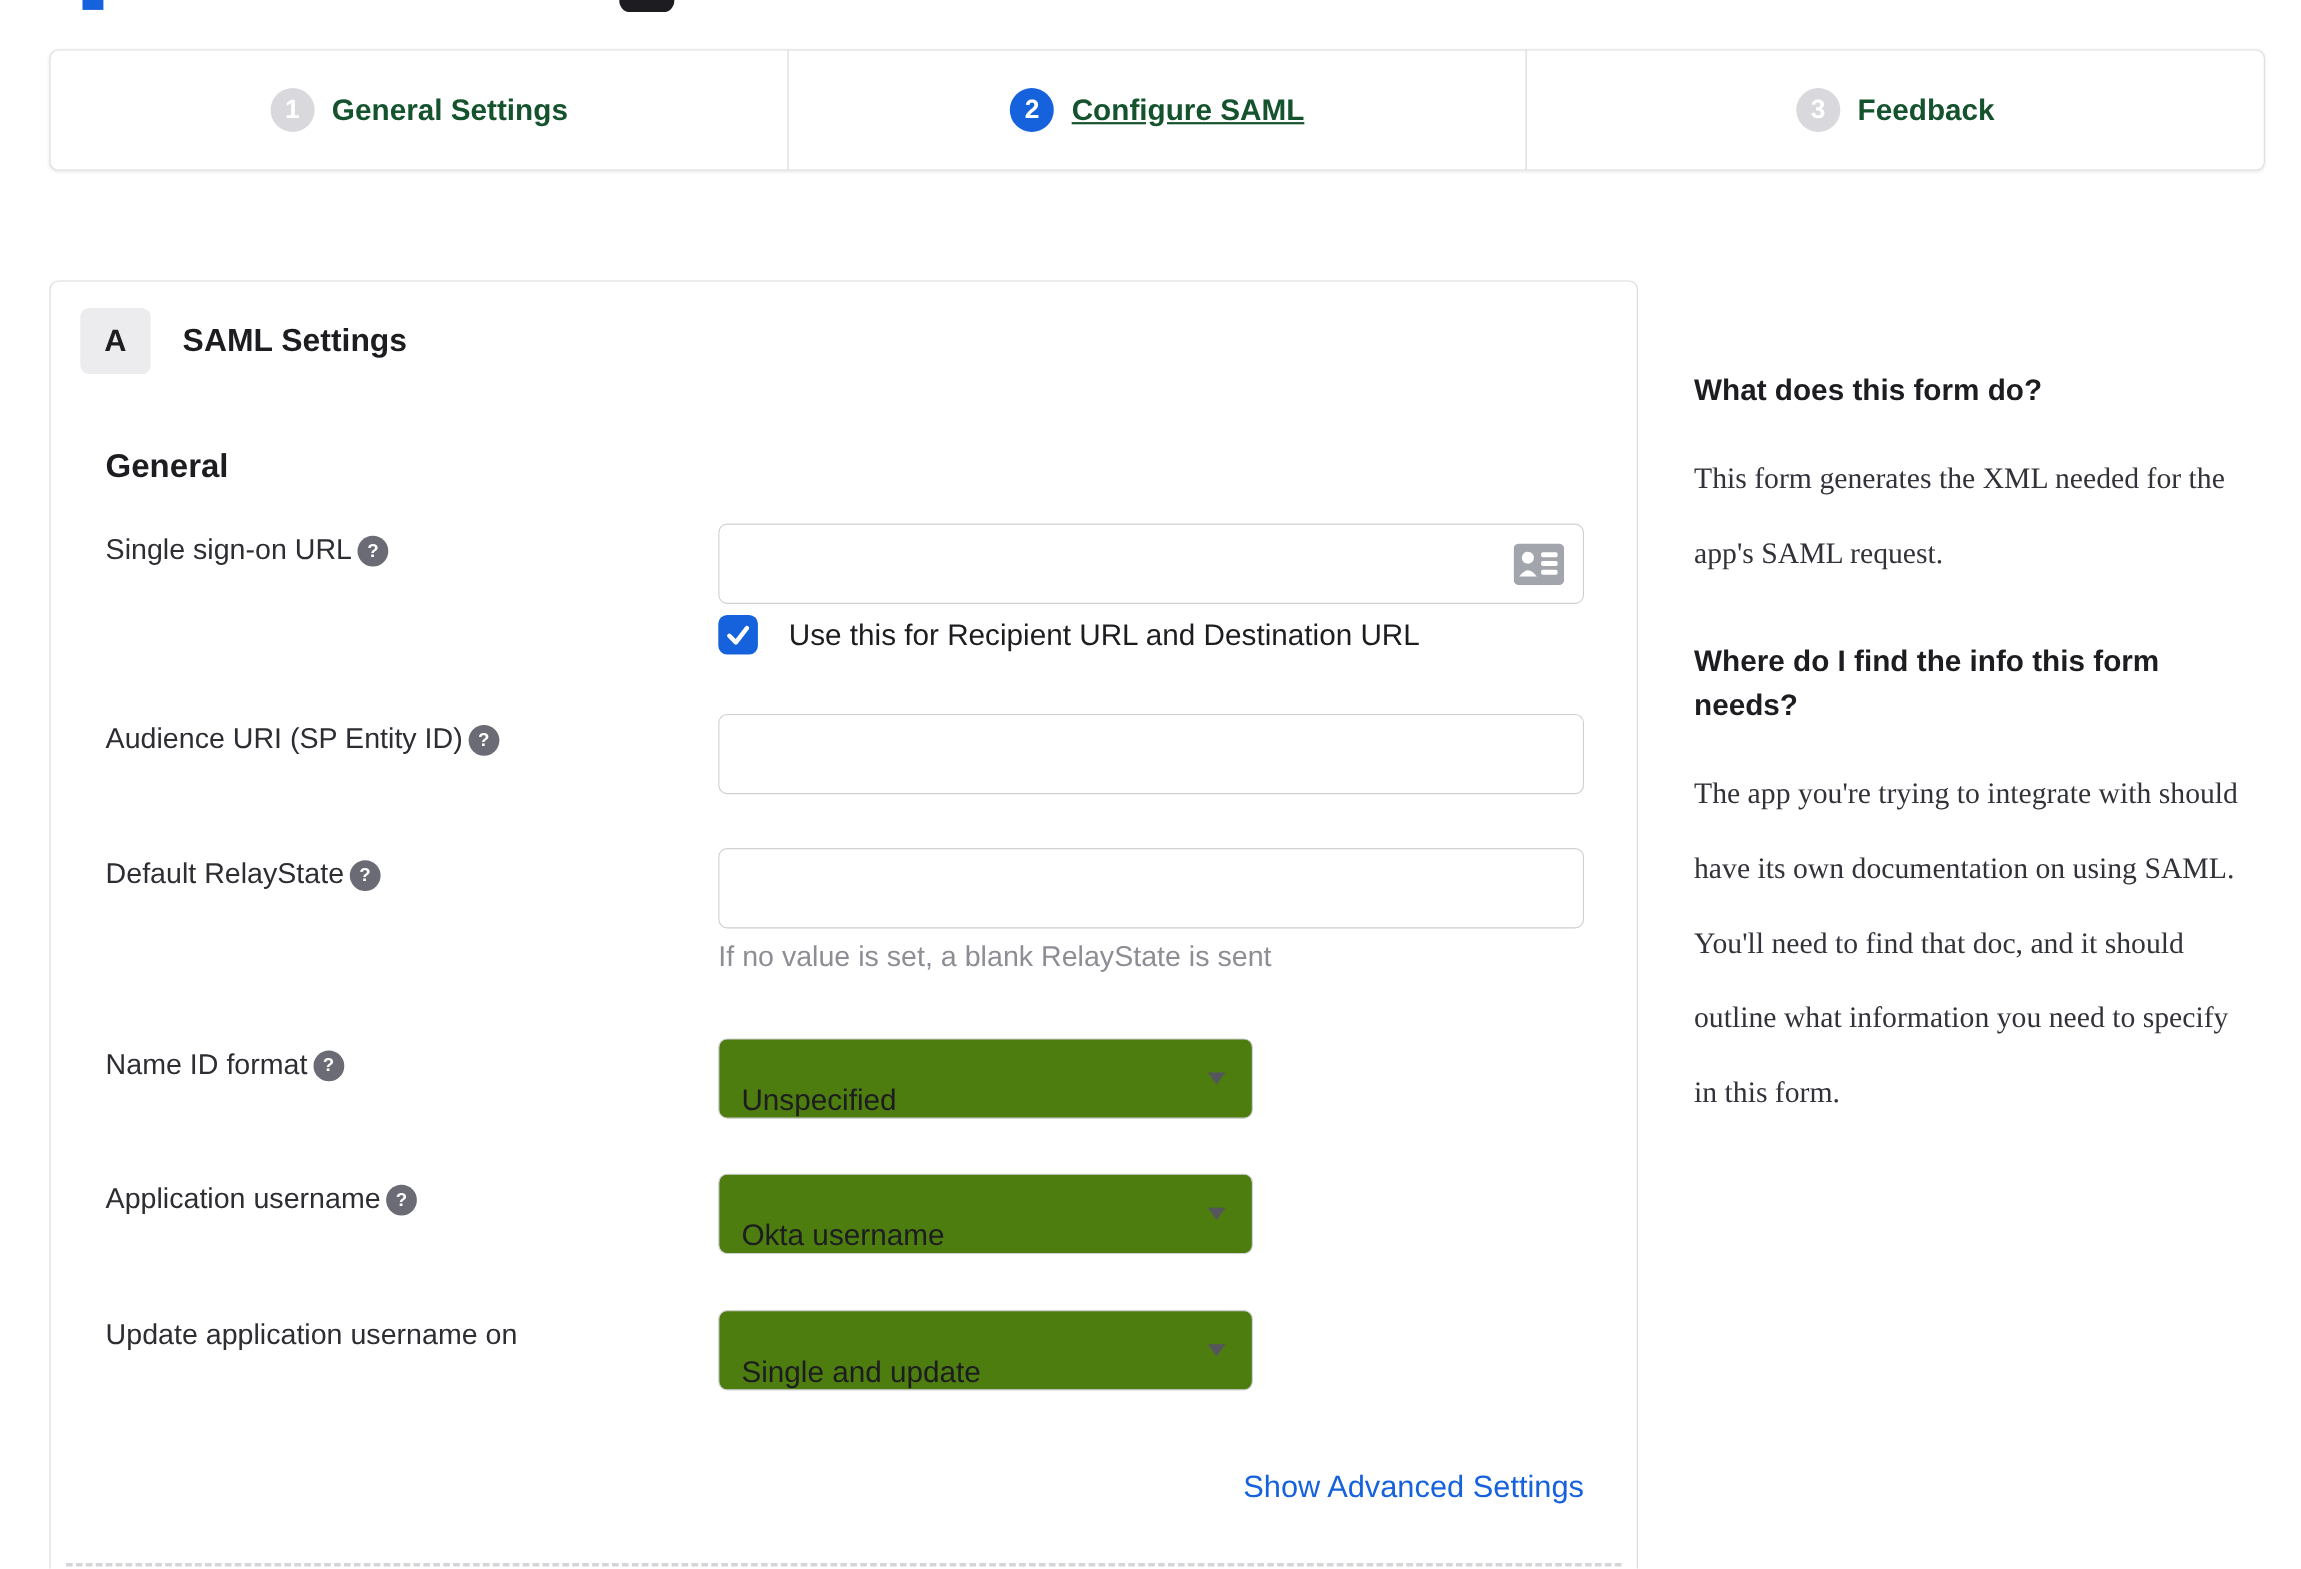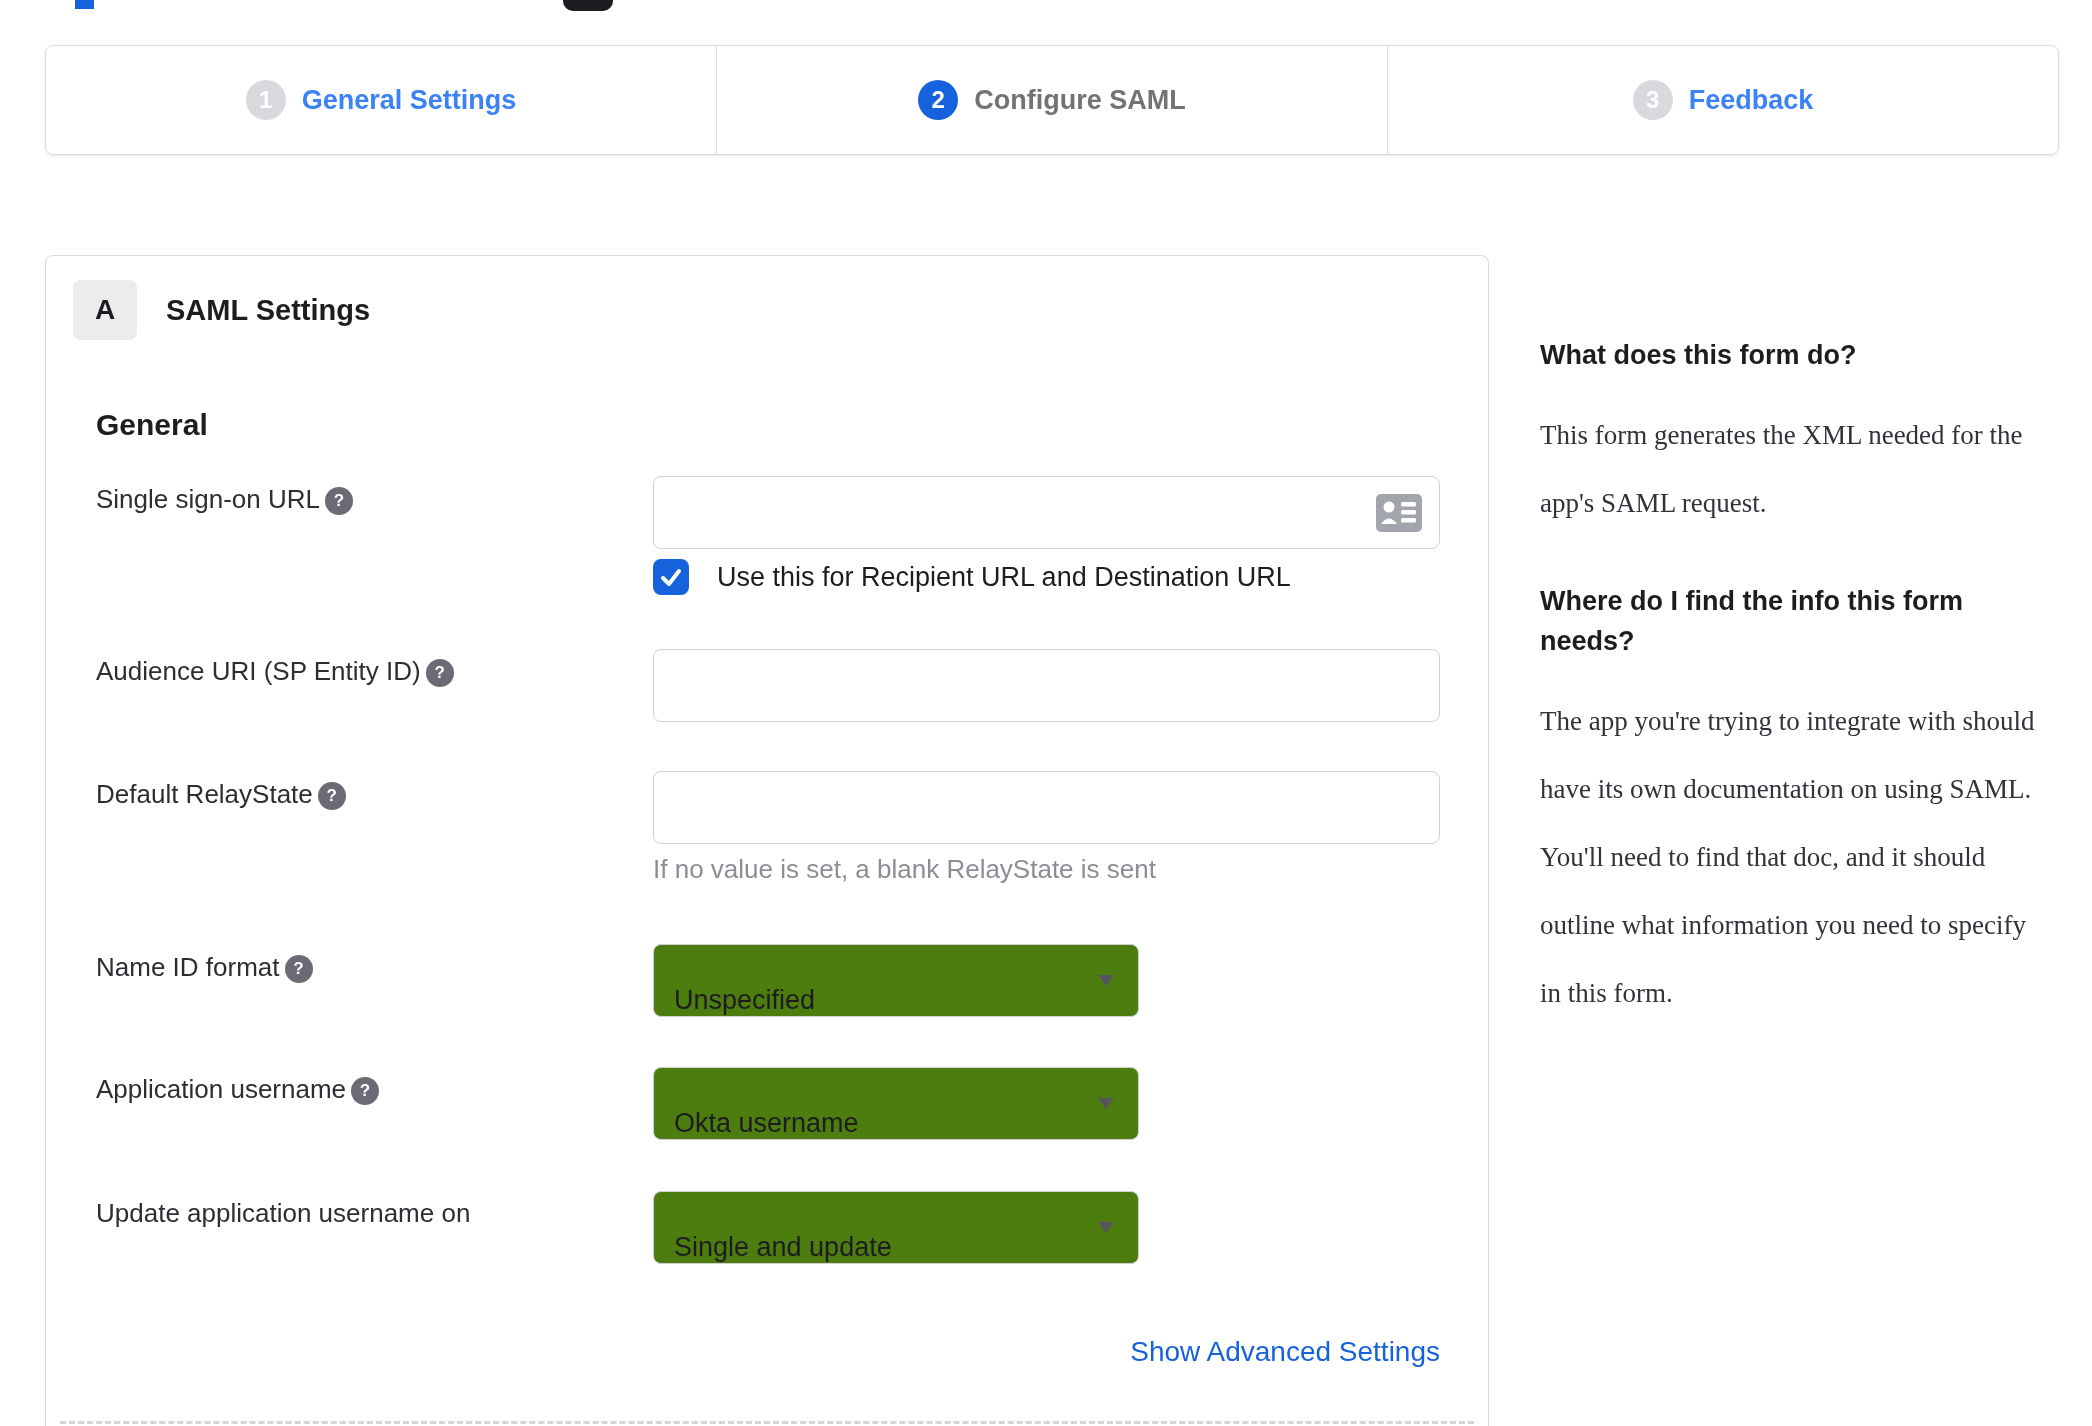--- a/index.html
+++ b/index.html
@@ -47,7 +47,7 @@
     font-weight: bold; font-size: 24px;
     background: #d8d8dd; color: #ffffff;
   }
-  .step-label { font-size: 27px; font-weight: bold; color: #3b82f6; }
+  .step-label { font-size: 27px; font-weight: bold; color: #14532d; }
   .step.active .step-badge { background: #1662dd; }
   .step.active .step-label { color: #737373; }
 

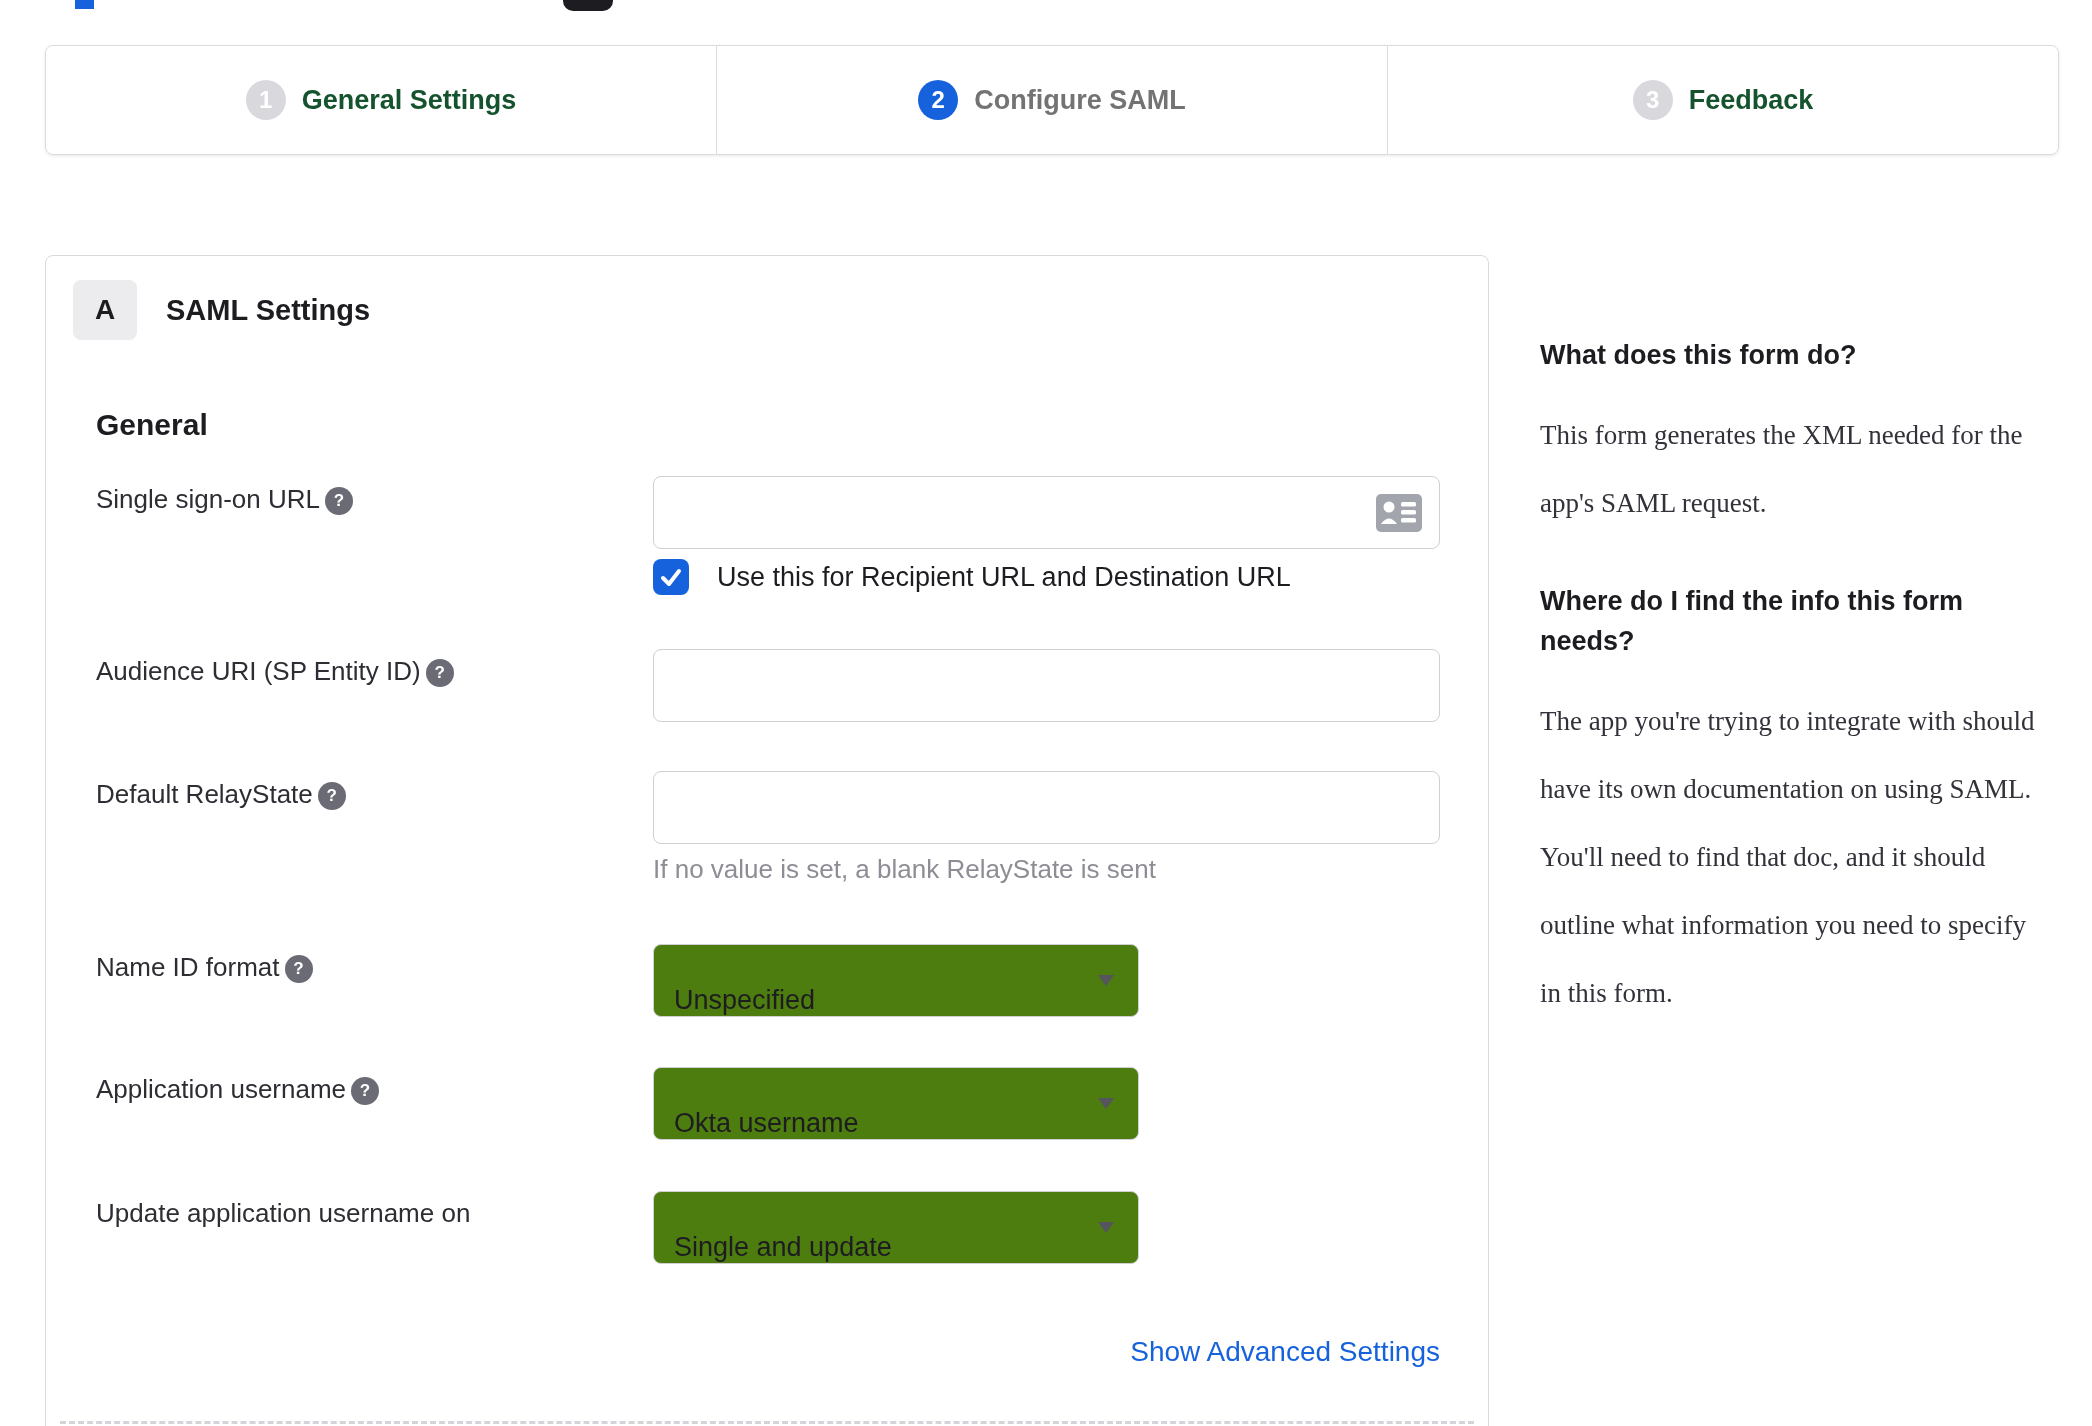--- a/index.html
+++ b/index.html
@@ -49,7 +49,7 @@
   }
   .step-label { font-size: 27px; font-weight: bold; color: #14532d; }
   .step.active .step-badge { background: #1662dd; }
-  .step.active .step-label { color: #737373; }
+  .step.active .step-label { color: #14532d; text-decoration: underline; }
 
   
   .card {

